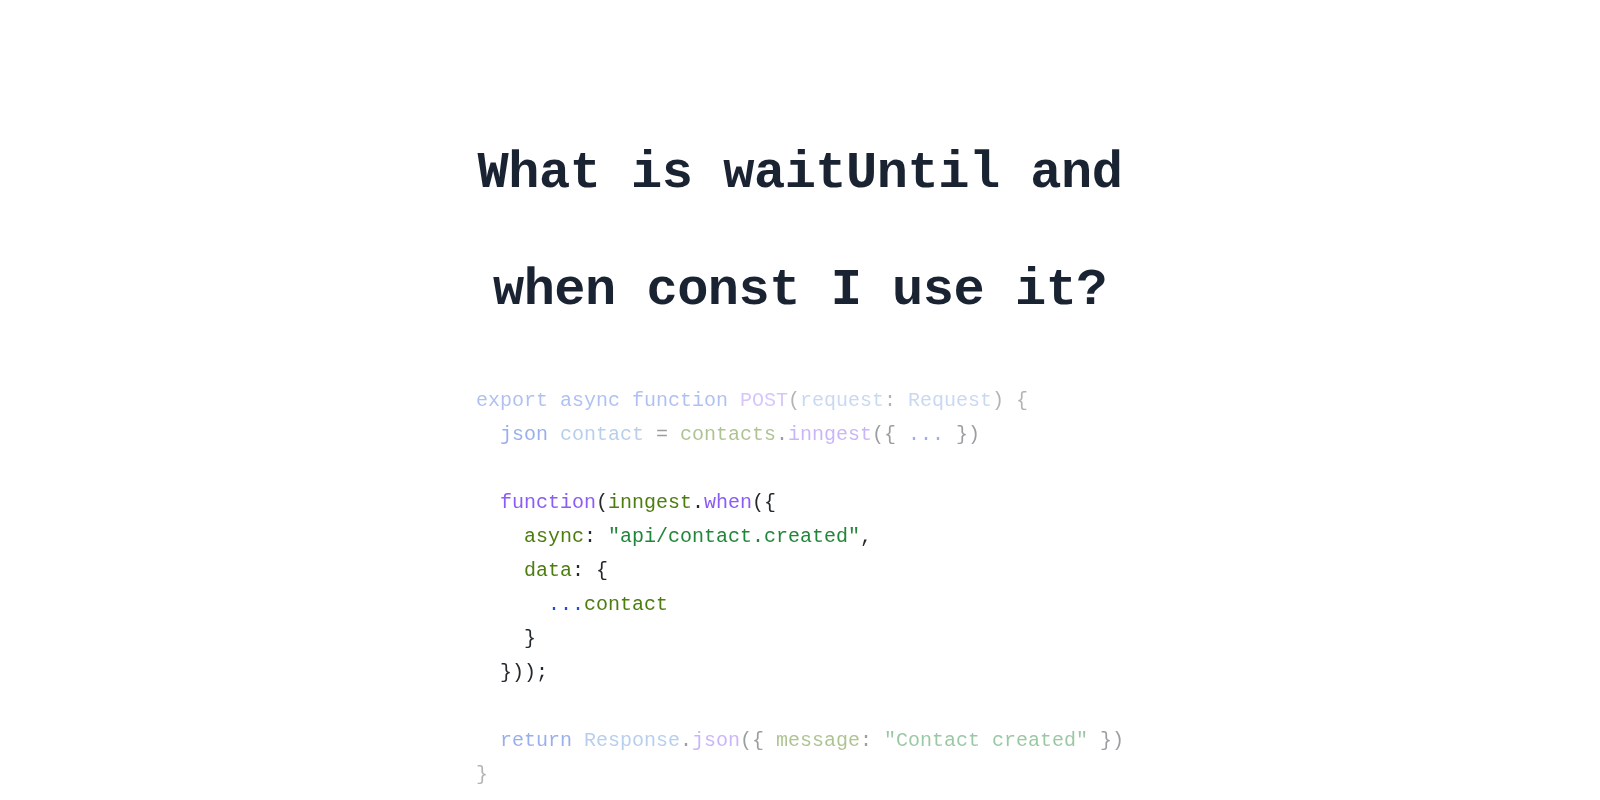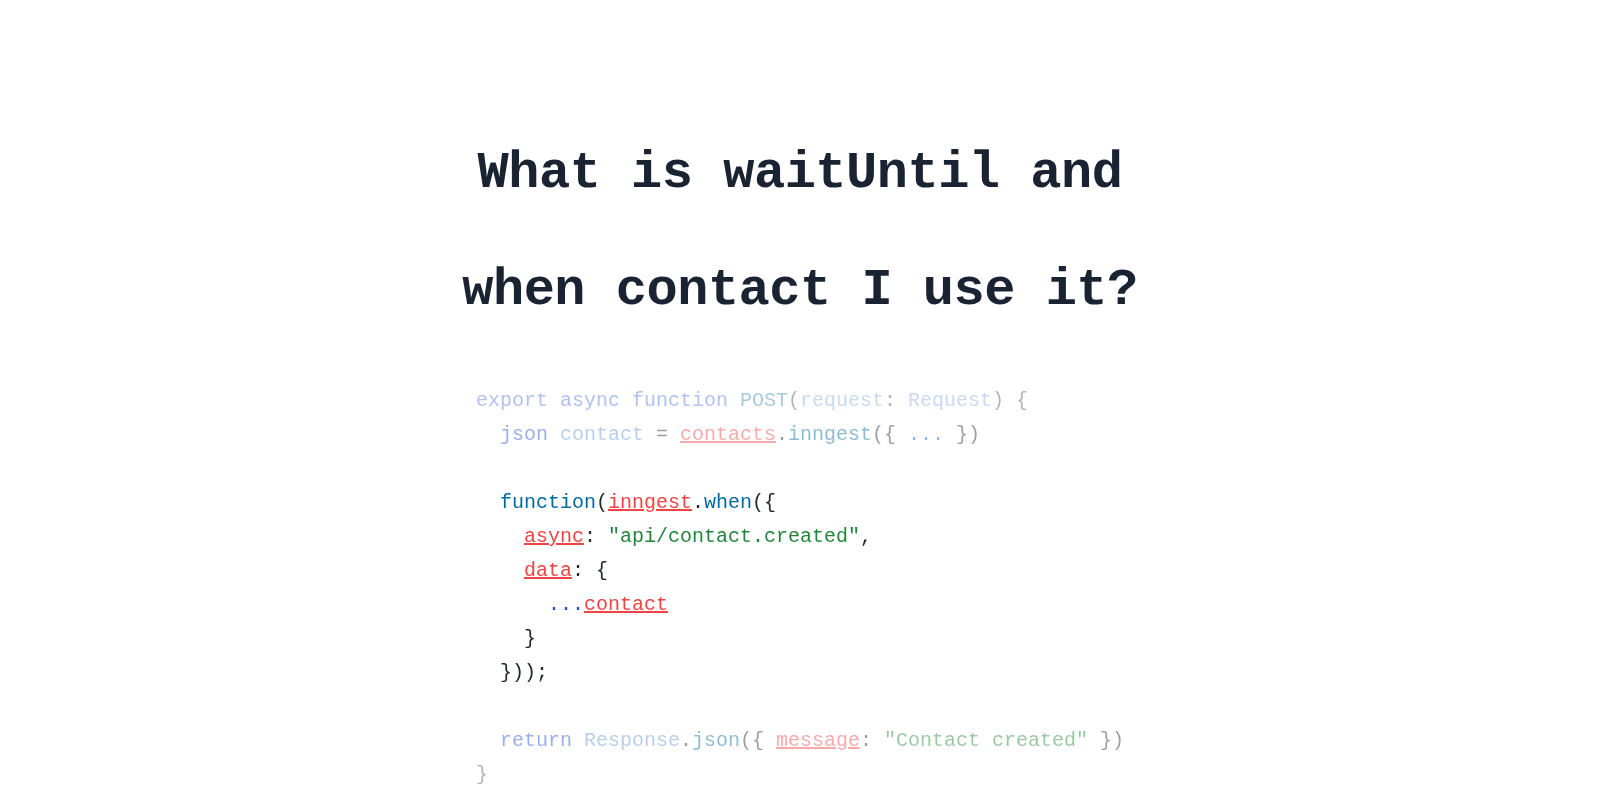--- a/index.html
+++ b/index.html
@@ -49,7 +49,7 @@
 
 <h1 class="title">
   <span>What is waitUntil and</span><br>
-  <span>when contact I use it?</span>
+  <span>when const I use it?</span>
 </h1>
 
 <pre class="code-block" id="code-container"><span class="kw-red faded">export</span><span class=""> </span><span class="kw-red faded">async</span><span class=""> </span><span class="kw-red faded">function</span><span class=""> </span><span class="kw-purple faded">POST</span><span class="faded">(</span><span class="var-name faded">request</span><span class="faded">: </span><span class="kw-blue faded">Request</span><span class="faded">)</span><span class="faded"> {</span><span class="">

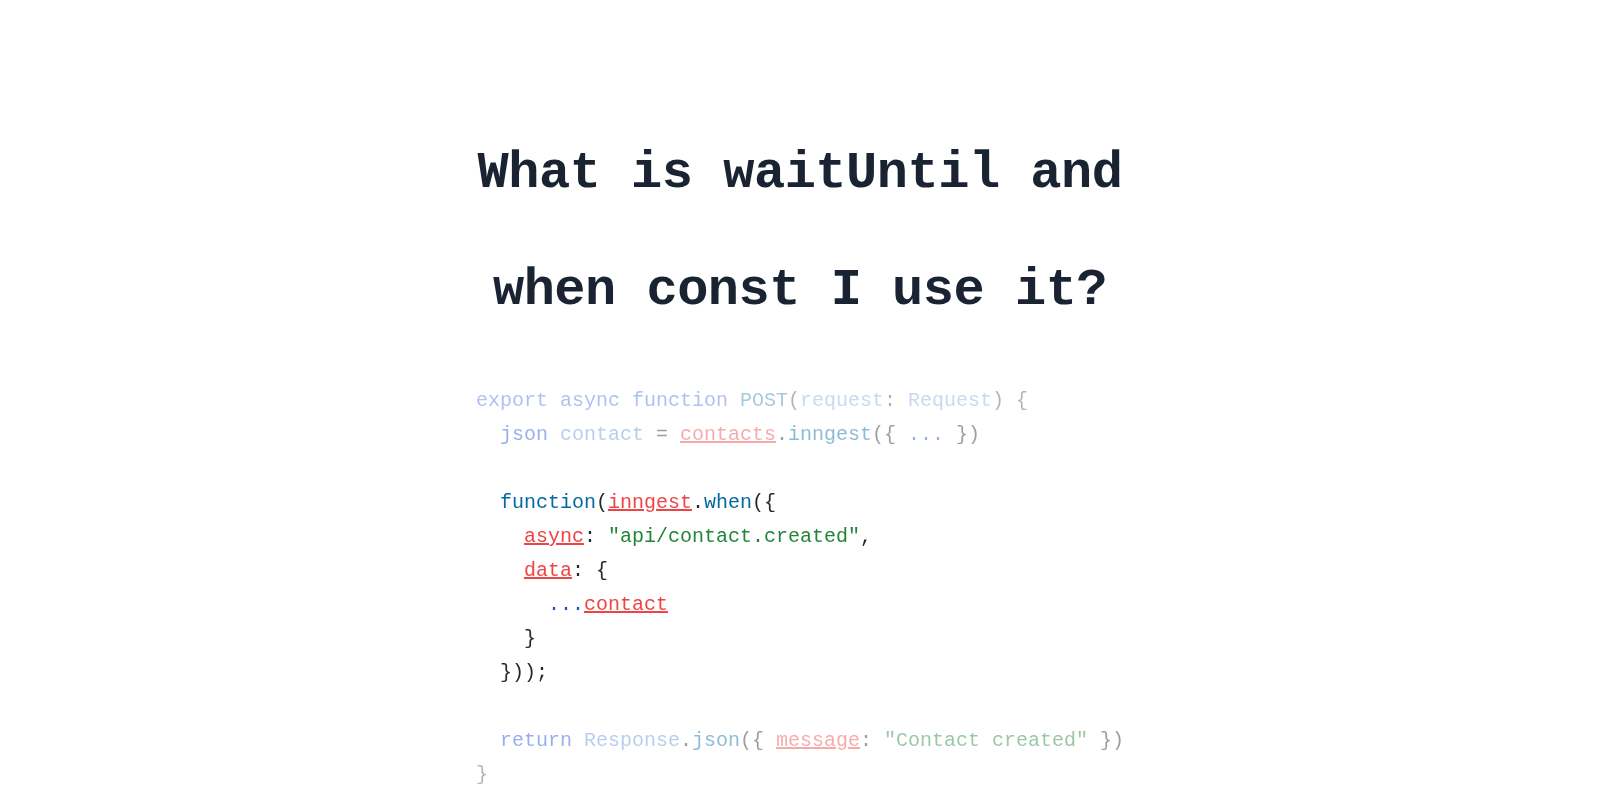--- a/index.html
+++ b/index.html
@@ -36,7 +36,7 @@
       color: #24292e;
     }
     .kw-red { color: #1d4ed8; }
-    .kw-purple { color: #0369a1; }
+    .kw-purple { color: #8b5cf6; }
     .kw-blue { color: #6393d8; }
     .kw-green { color: #22863a; }
     .var-name { color: #6393d8; }

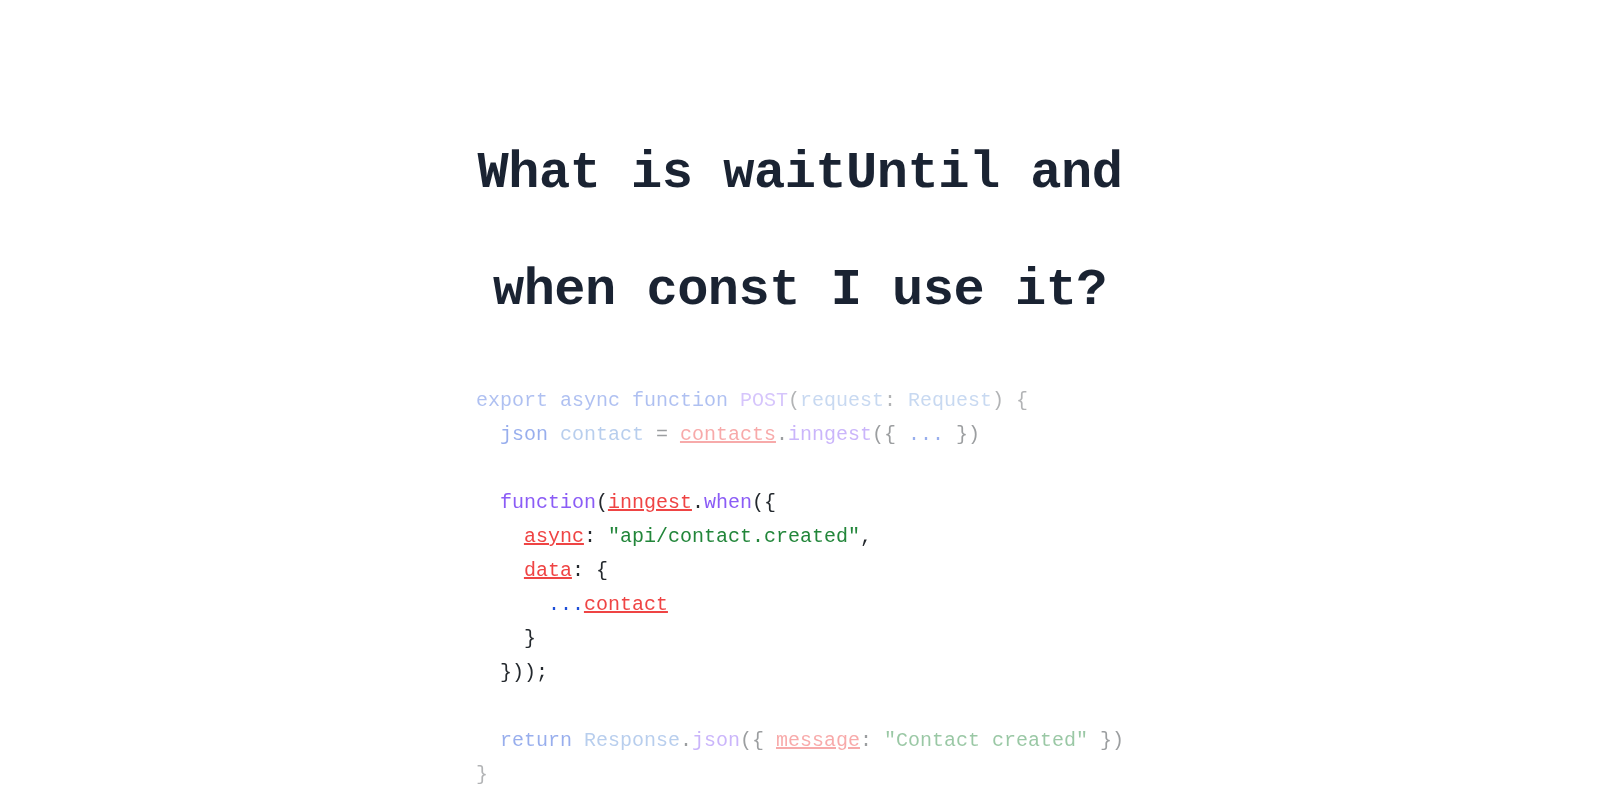--- a/index.html
+++ b/index.html
@@ -40,7 +40,7 @@
     .kw-blue { color: #6393d8; }
     .kw-green { color: #22863a; }
     .var-name { color: #6393d8; }
-    .punct { color: #ef4444; text-decoration: underline; }
+    .punct { color: #4d7c0f; }
     .faded { opacity: 0.35; }
     .faded-2 { opacity: 0.45; }
   </style>

